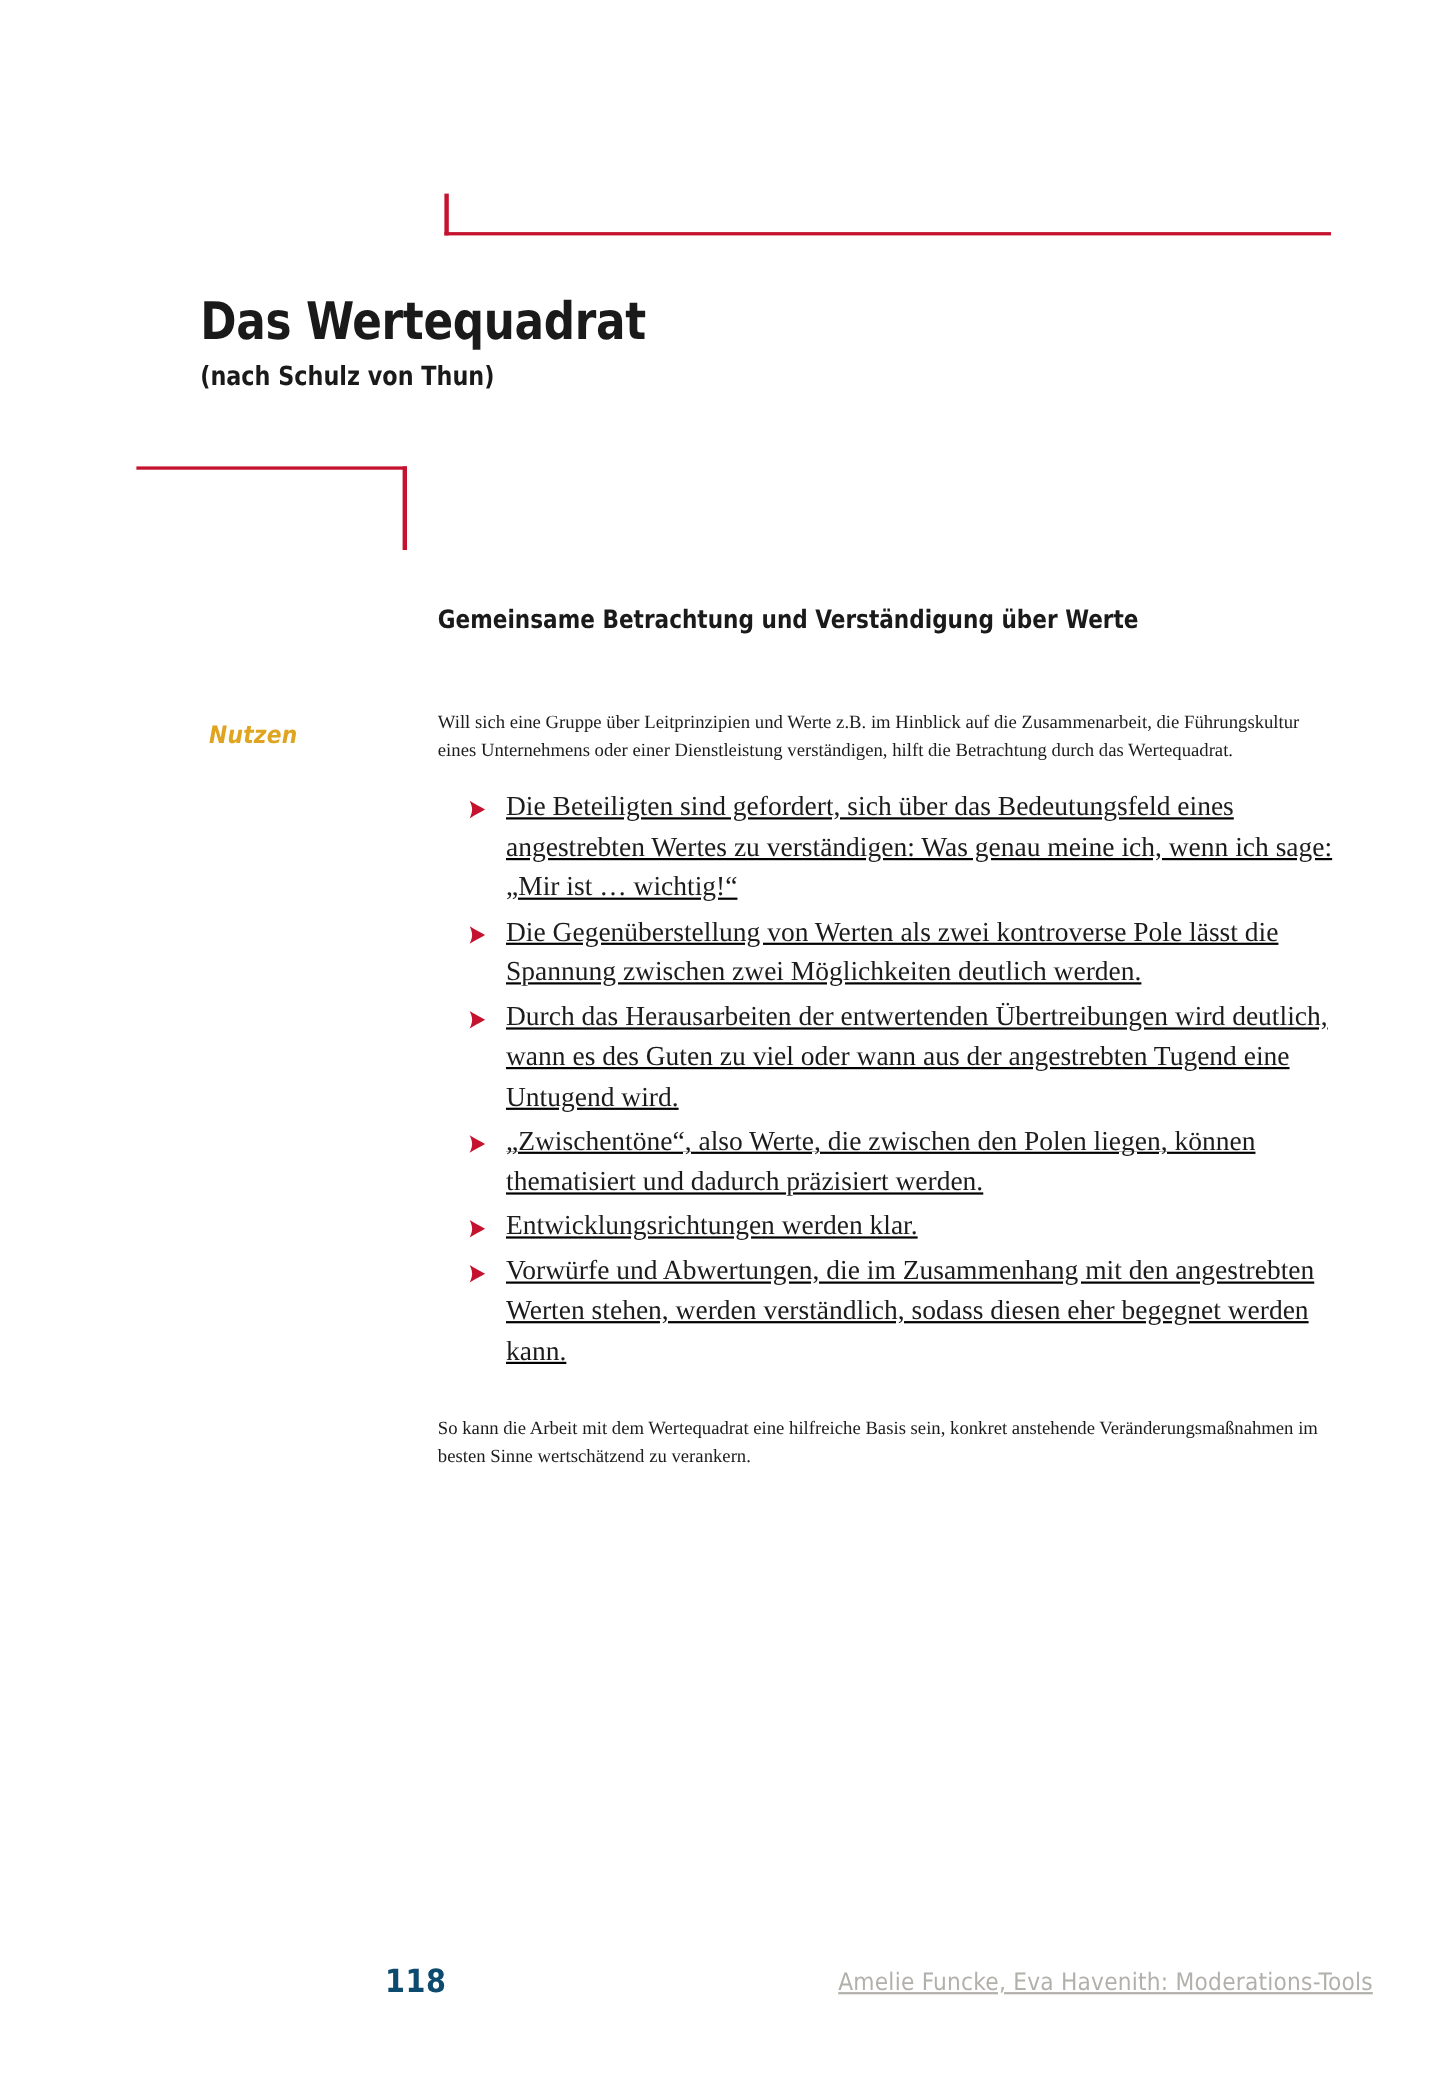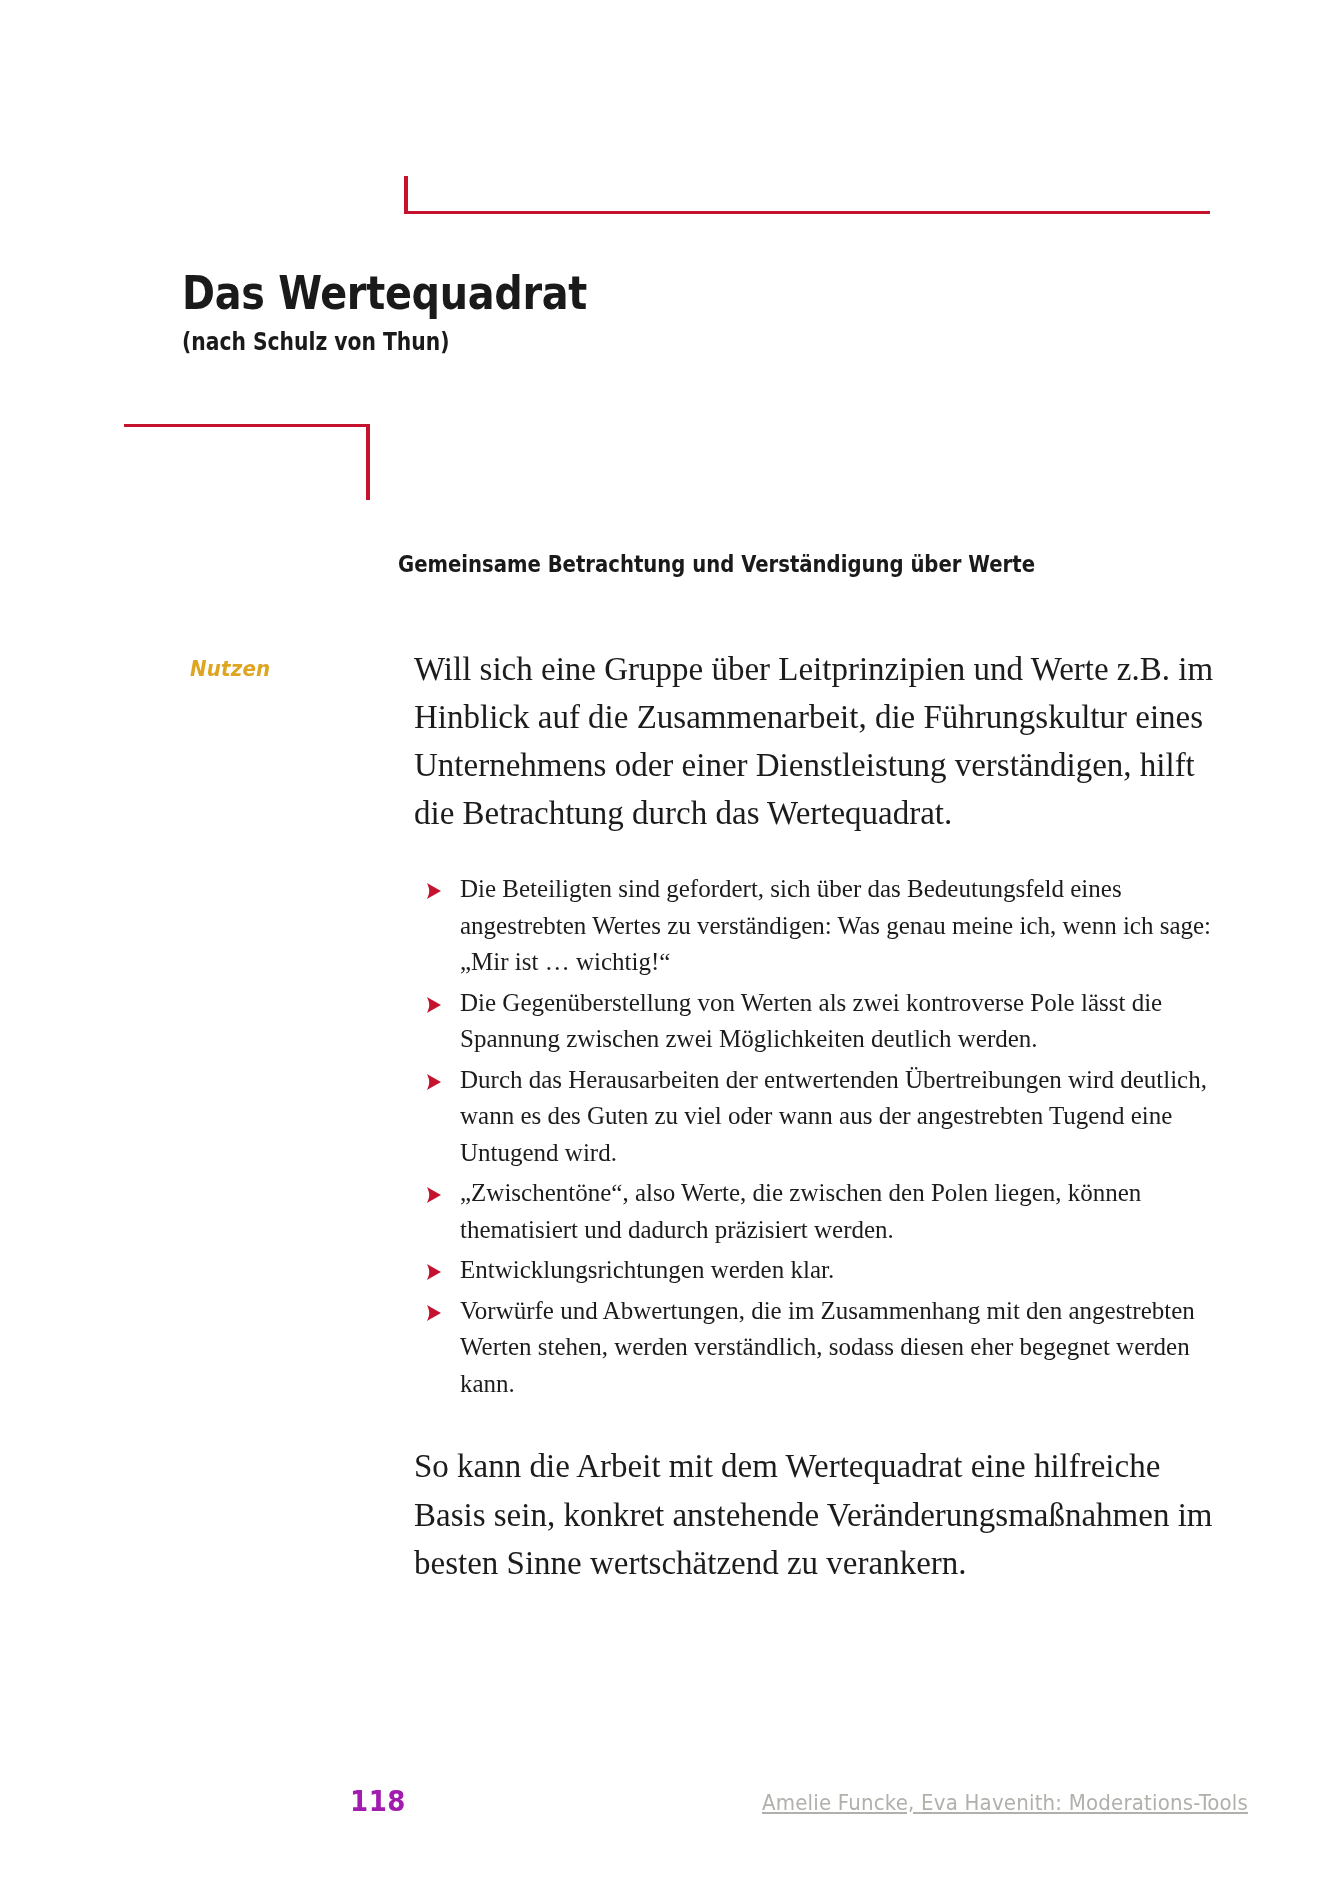--- a/index.html
+++ b/index.html
@@ -121,8 +121,8 @@
   }
 
   .para {
-    margin: 16px;
-    font-size: 33px;
+    margin: 0;
+    font-size: 17px;
     line-height: 1.46;
     color: #1c1c1c;
     width: 812px;

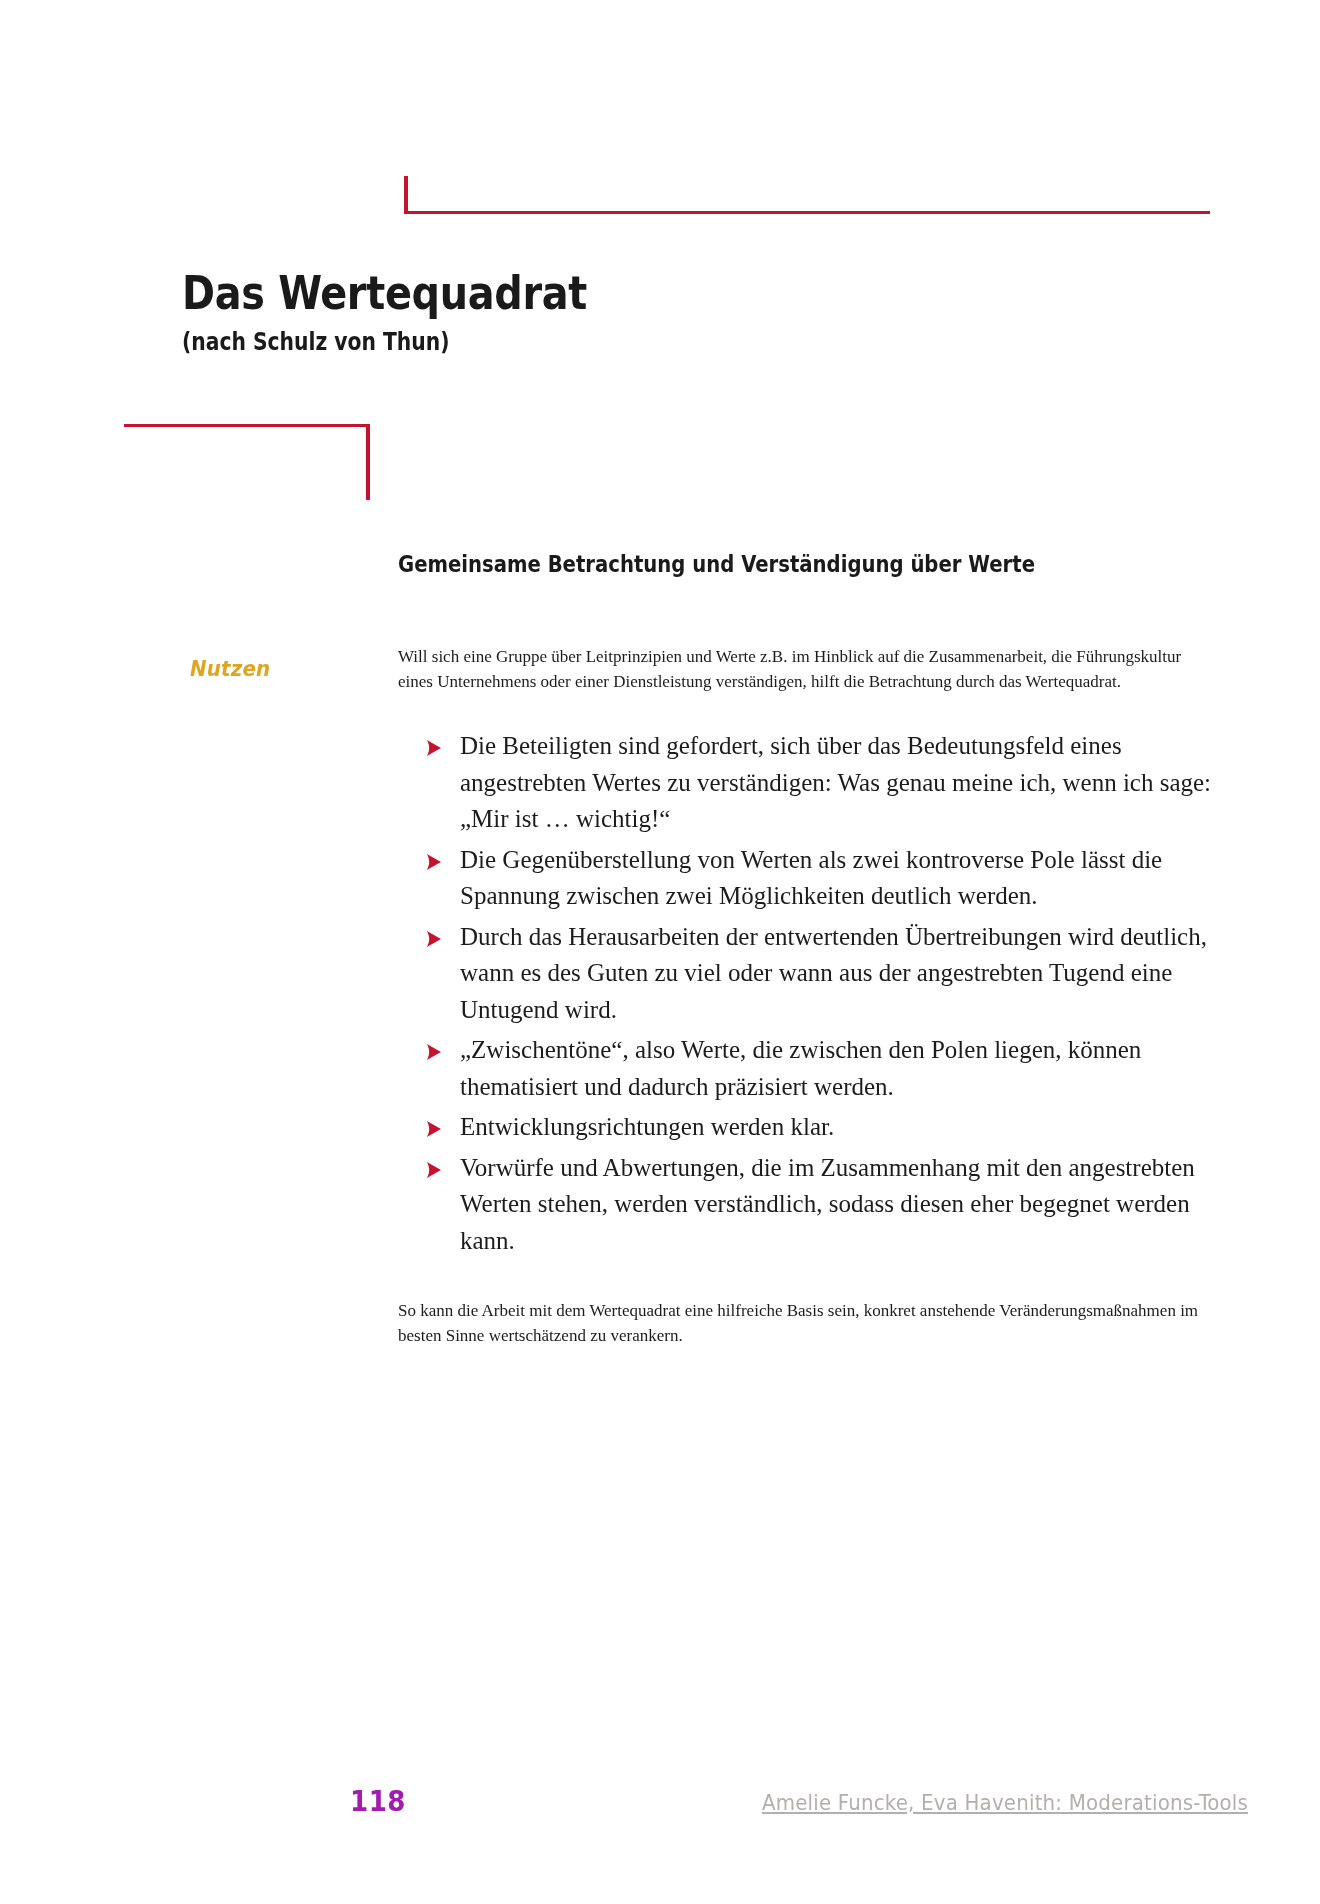--- a/index.html
+++ b/index.html
@@ -130,9 +130,10 @@
 
   .bullets {
     list-style: none;
-    margin: 34px 0 0 0;
+    margin: 22px 0 0 0;
     padding: 0 0 0 28px;
     width: 790px;
+    text-decoration: underline;
   }
   .bullets li {
     position: relative;

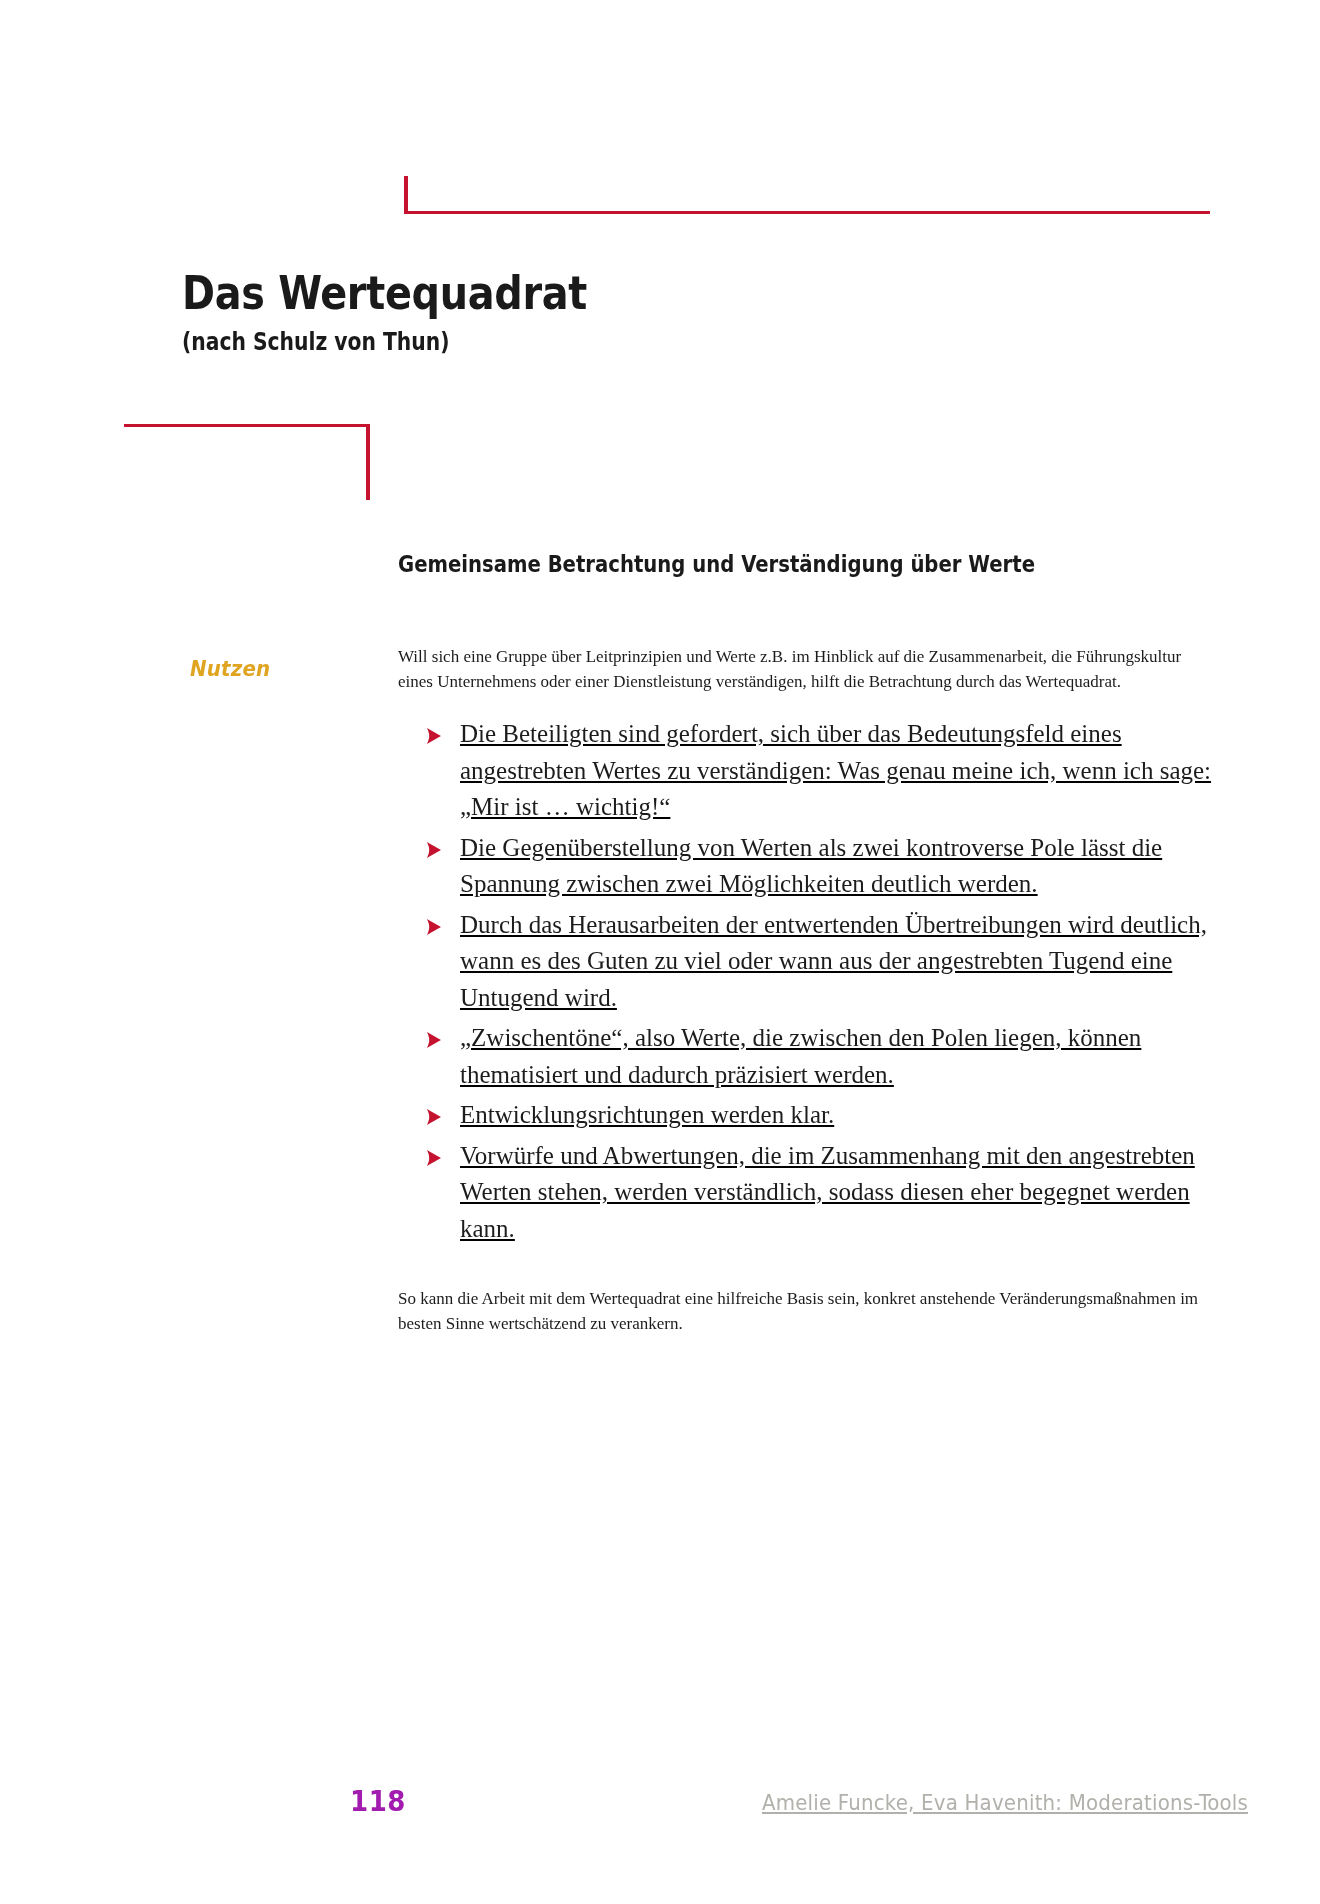--- a/index.html
+++ b/index.html
@@ -187,7 +187,7 @@
     font-family: "DejaVu Sans Condensed", "Liberation Sans Narrow", "Liberation Sans", sans-serif;
     font-weight: 700;
     font-size: 29px;
-    color: #a21caf;
+    color: #0c4a6e;
     letter-spacing: 0.5px;
   }
   .footer-attribution {

